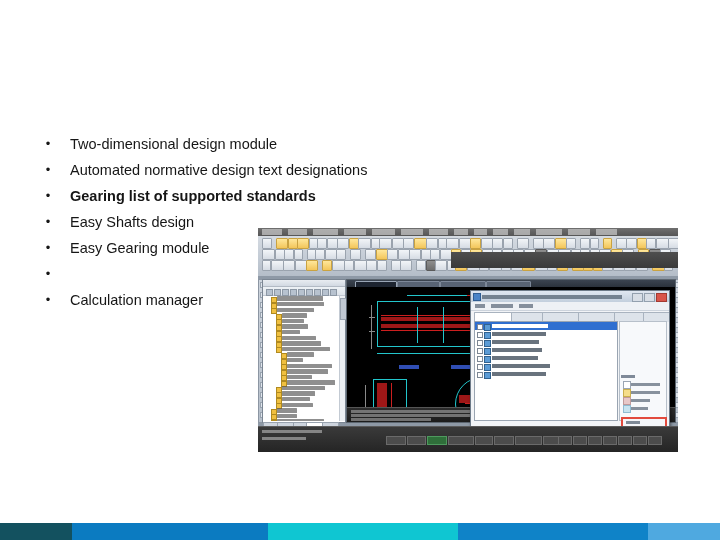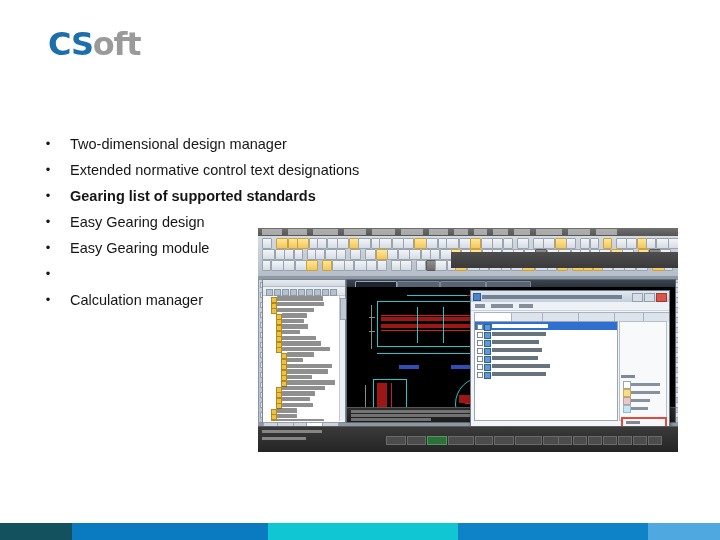--- a/index.html
+++ b/index.html
@@ -506,9 +506,6 @@
 
 <div class="slide">
 
-  <div class="logo">
-    <span class="cs">CS</span><span class="oft">oft</span>
-  </div>
 
 
   <div class="bullets">

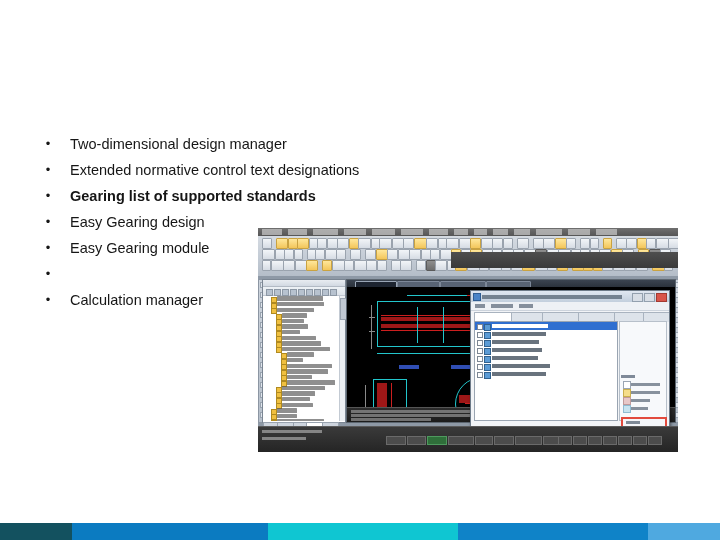--- a/index.html
+++ b/index.html
@@ -511,7 +511,7 @@
   <div class="bullets">
     <div class="bullet-row">
       <span class="dot">•</span>
-      <span class="label">Two-dimensional design manager</span>
+      <span class="label">Two-dimensional design module</span>
     </div>
     <div class="bullet-row">
       <span class="dot">•</span>

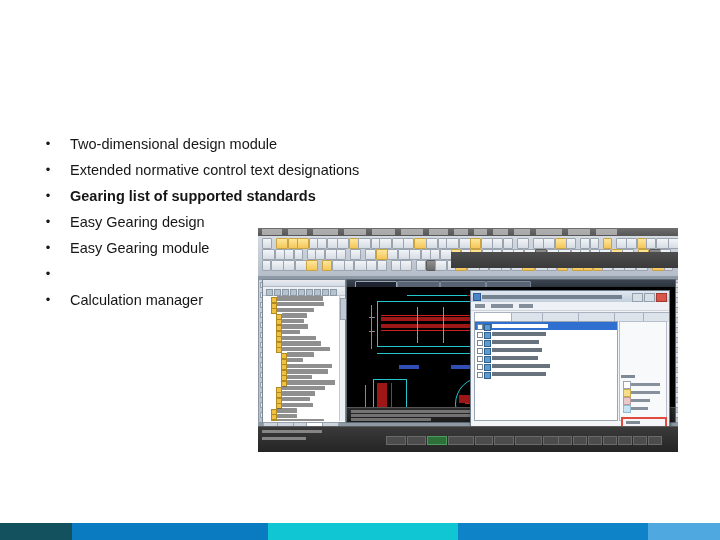--- a/index.html
+++ b/index.html
@@ -515,7 +515,7 @@
     </div>
     <div class="bullet-row">
       <span class="dot">•</span>
-      <span class="label">Extended normative control text designations</span>
+      <span class="label">Automated normative design text designations</span>
     </div>
     <div class="bullet-row bold">
       <span class="dot">•</span>

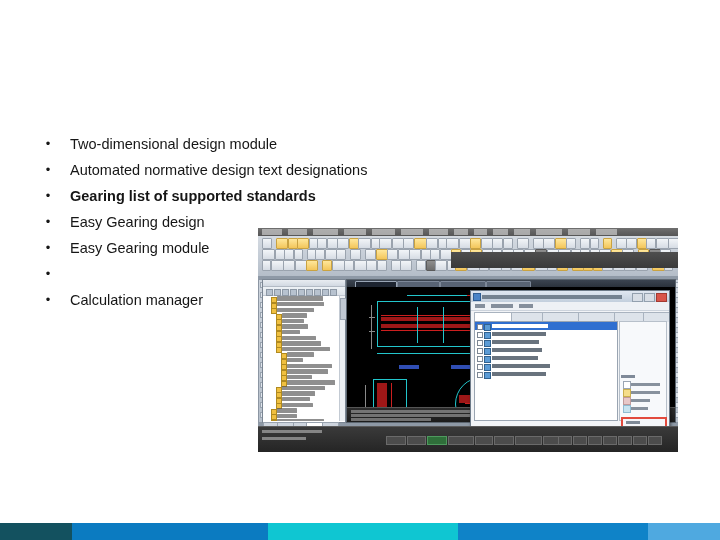--- a/index.html
+++ b/index.html
@@ -523,7 +523,7 @@
     </div>
     <div class="bullet-row">
       <span class="dot">•</span>
-      <span class="label">Easy Gearing design</span>
+      <span class="label">Easy Shafts design</span>
     </div>
     <div class="bullet-row">
       <span class="dot">•</span>

